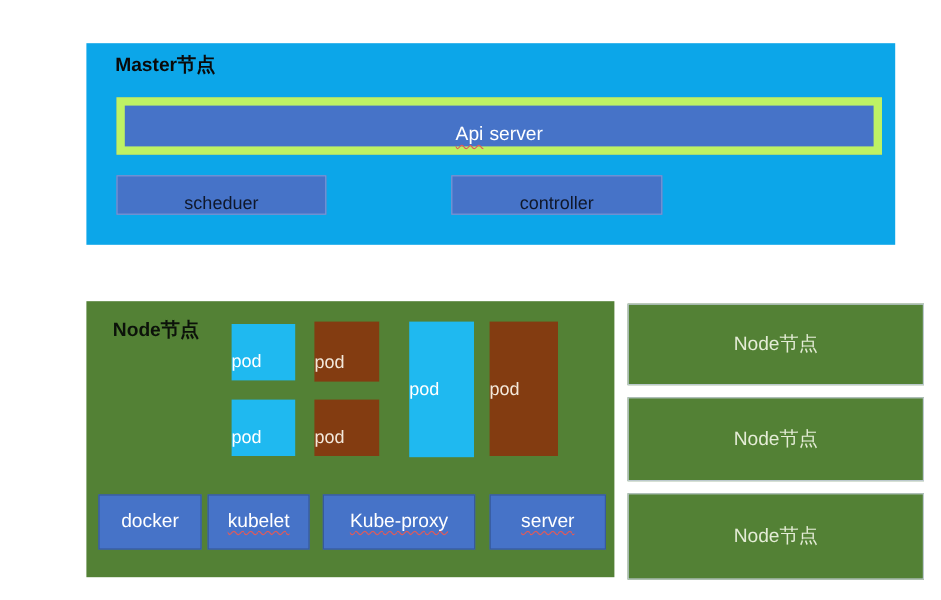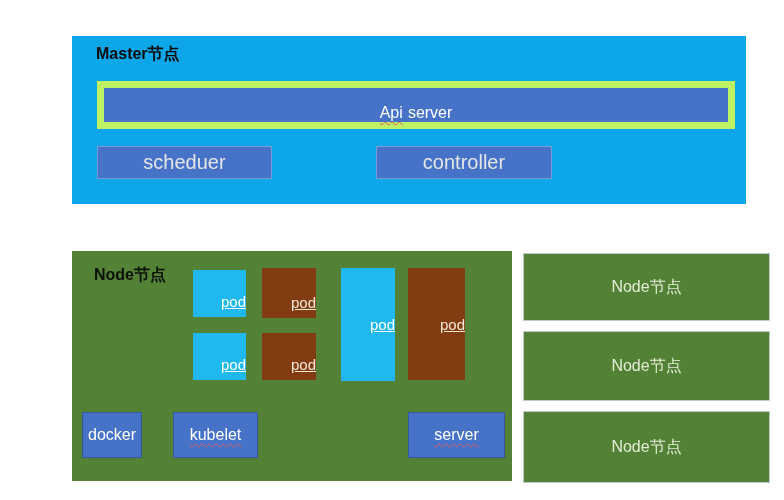--- a/index.html
+++ b/index.html
@@ -37,8 +37,8 @@
     position: absolute; top: 110px; height: 33px;
     background: var(--component-bg, #4673c8);
     border: 1px solid #7b97d4;
-    display: flex; align-items: center; justify-content: center;
-    color: #e5e5e5; font-size: 20px;
+    display: flex; align-items: flex-end; justify-content: center;
+    color: #0f172a; font-size: 15px;
   }
   .comp-scheduer  { left: 25px;  width: 175px; }
   .comp-controller{ left: 260px; width: 176px; margin-left: 44px; }

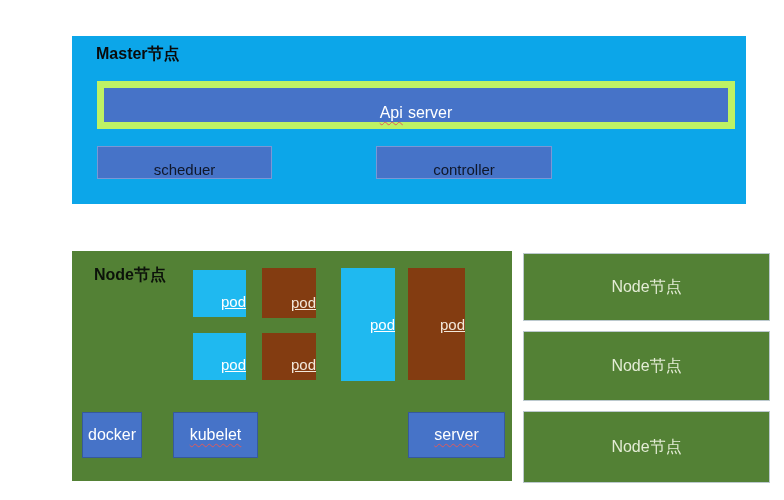--- a/index.html
+++ b/index.html
@@ -54,8 +54,8 @@
   }
   .pod {
     position: absolute;
-    display: flex; justify-content: flex-end;
-    color: #ffffff; font-size: 15px; text-decoration: underline;
+    display: flex; justify-content: flex-start;
+    color: #ffffff; font-size: 15px;
   }
   .pod.small { align-items: flex-end; padding-bottom: 7px; }
   .pod.tall  { align-items: center; }

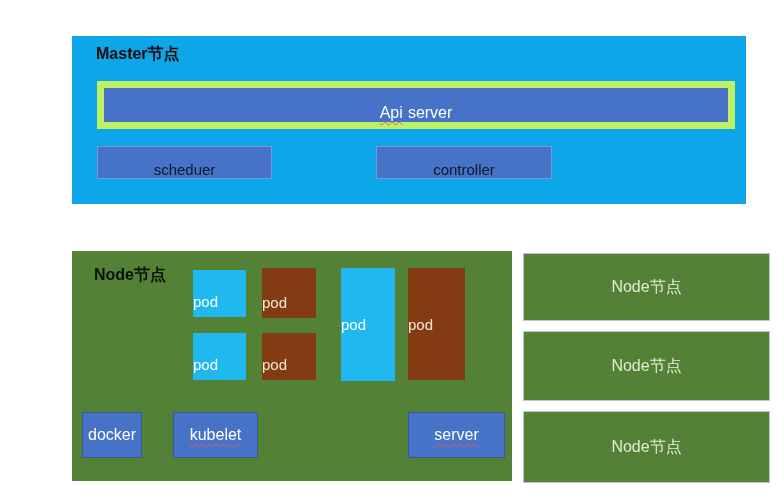--- a/index.html
+++ b/index.html
@@ -74,7 +74,7 @@
     display: flex; align-items: center; justify-content: center;
     color: #ffffff; font-size: 16px;
   }
-  .svc-docker    { left: 10px;  width: 60px; }
+  .svc-docker    { left: 10px;  width: 86px; }
   .svc-kubelet   { left: 101px; width: 85px; justify-content: center; }
   .svc-kubeproxy { left: 197px; width: 127px; }
   .svc-fluentd   { left: 336px; width: 97px; }

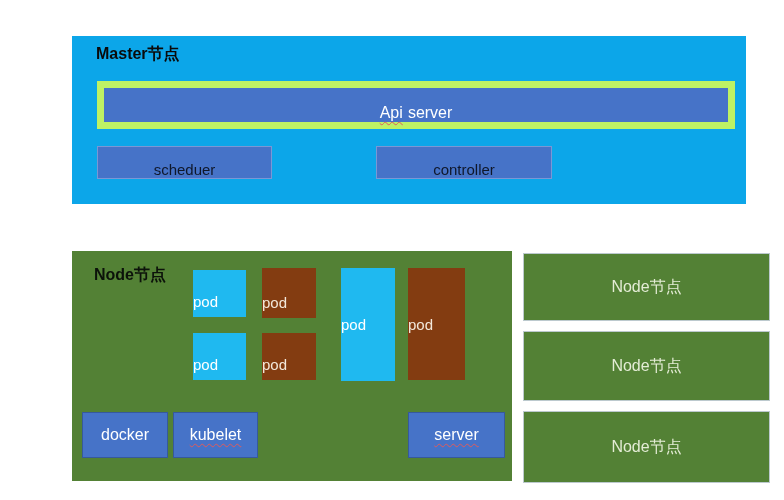--- a/index.html
+++ b/index.html
@@ -154,6 +154,9 @@
     <div class="service svc-kubelet">
       <span class="sp">kubelet</span>
     </div>
+    <div class="service svc-kubeproxy">
+      <span class="sp">Kube-proxy</span>
+    </div>
     <div class="service svc-fluentd">
       <span class="sp">server</span>
     </div>

